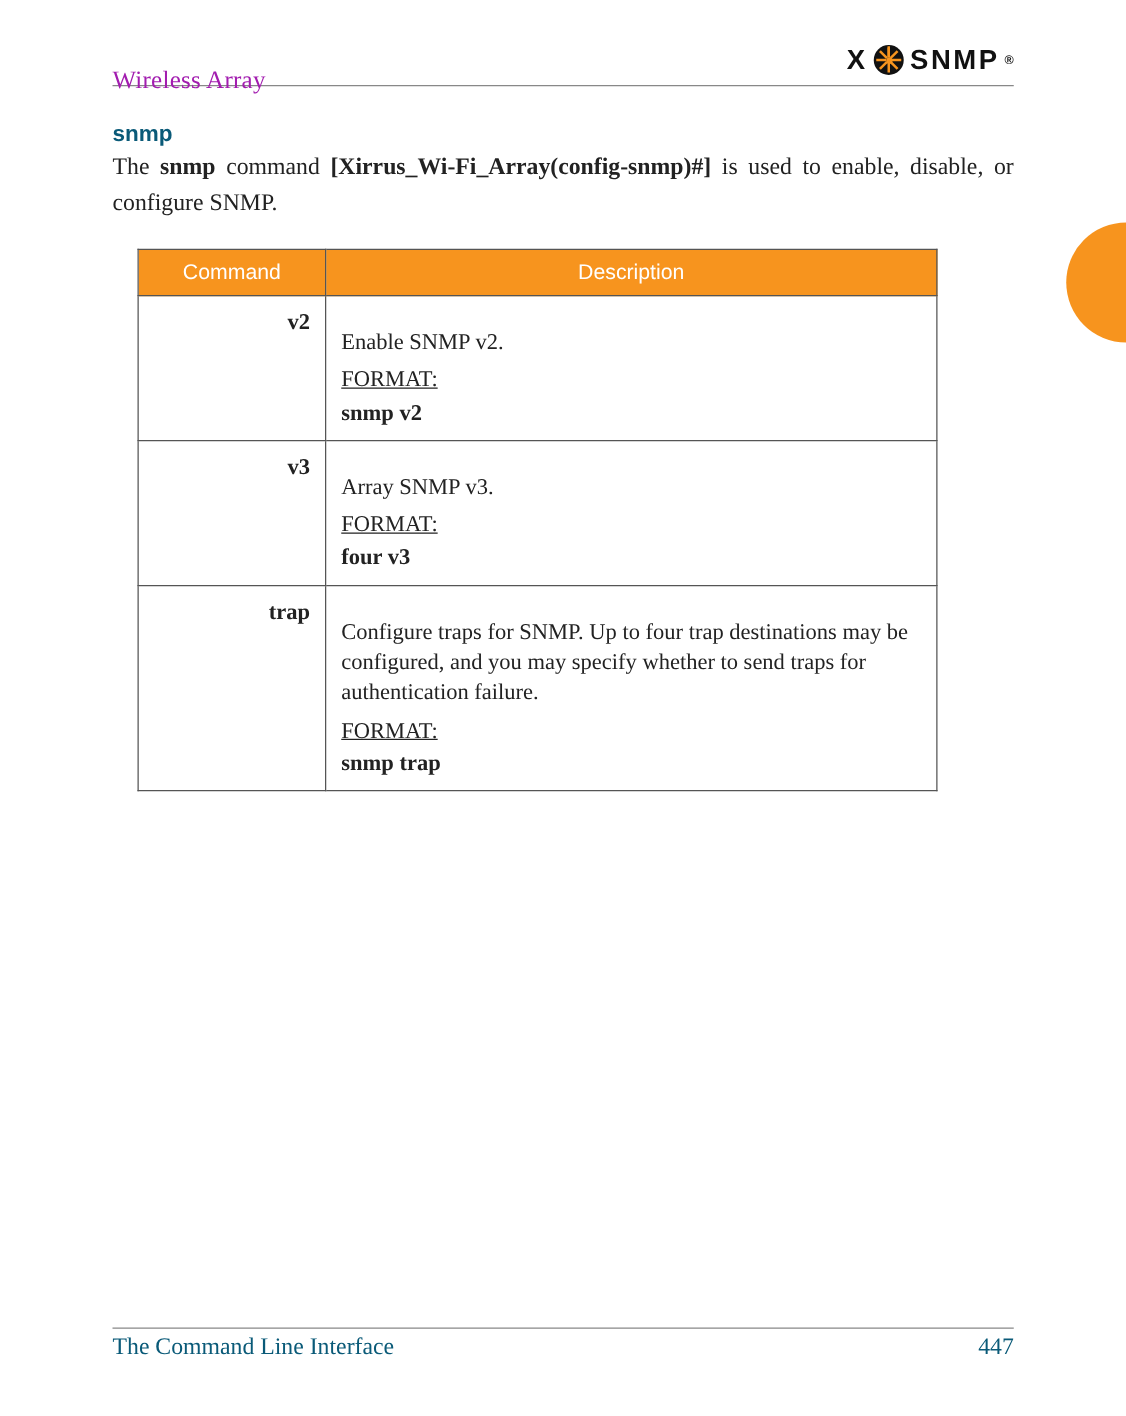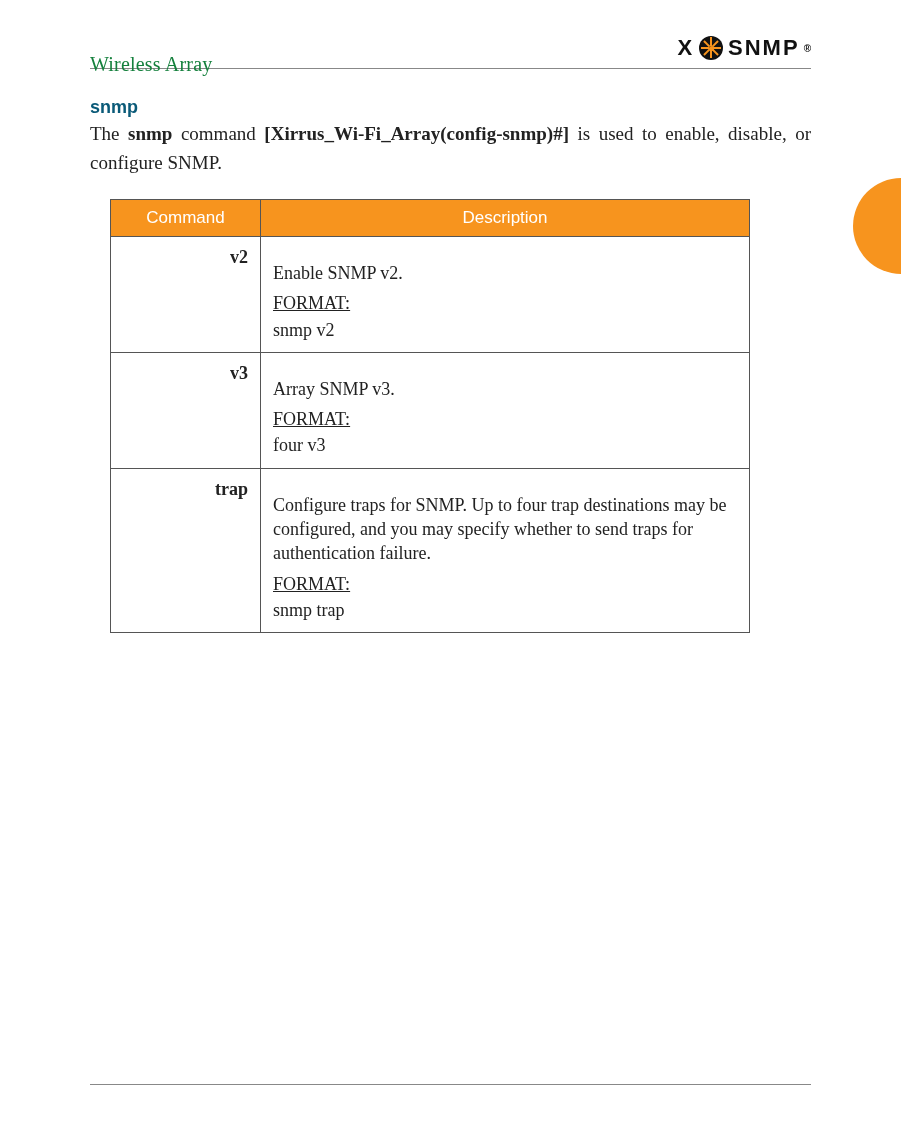--- a/index.html
+++ b/index.html
@@ -23,7 +23,7 @@
       height: 36px;
     }
     .doc-title {
-      color: #15803d;
+      color: #a21caf;
       font-size: 20px;
       letter-spacing: 0.2px;
       margin-top: 32px;

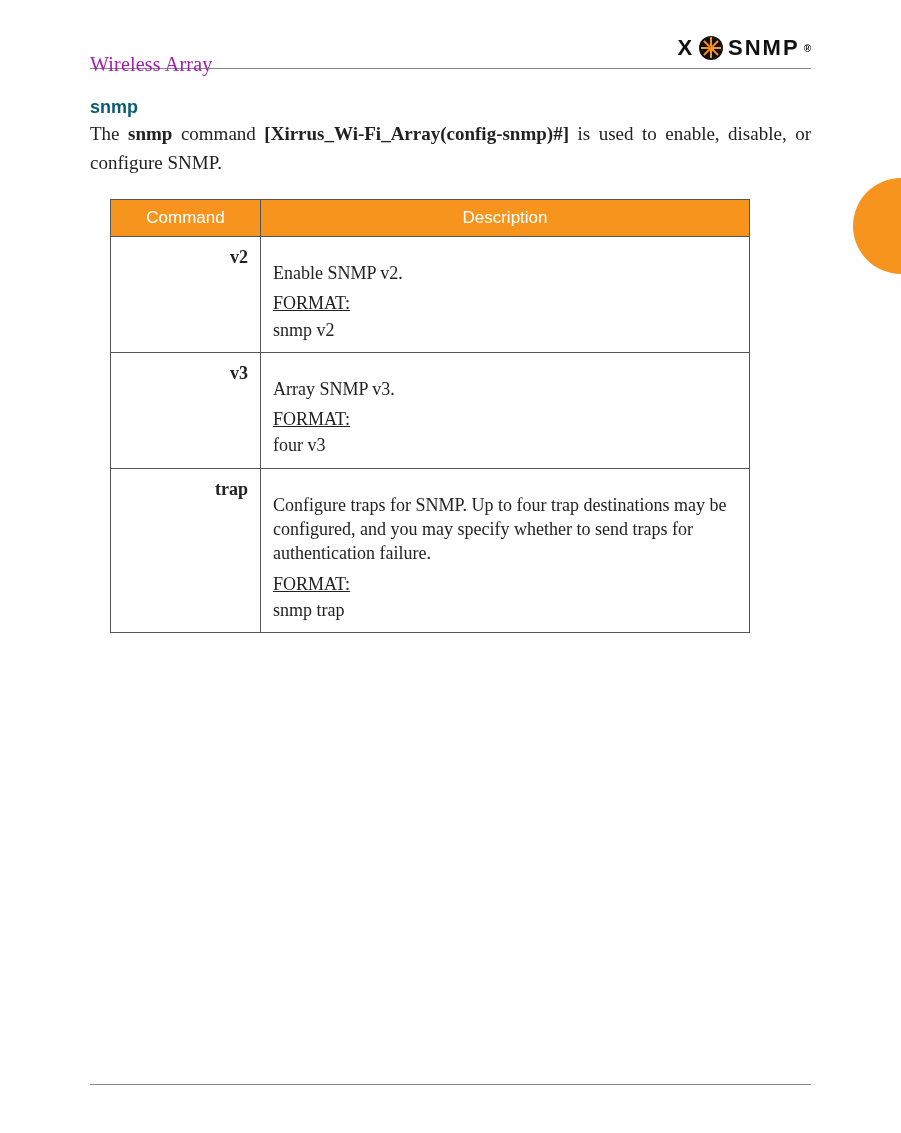--- a/index.html
+++ b/index.html
@@ -119,7 +119,7 @@
     }
     .desc .line { margin-top: 16px; }
     .desc .fmt { margin-top: 6px; text-decoration: underline; }
-    .desc .cmdline { font-weight: normal; margin-top: 2px; }
+    .desc .cmdline { font-weight: bold; margin-top: 2px; }
 
     .side-tab {
       position: absolute;

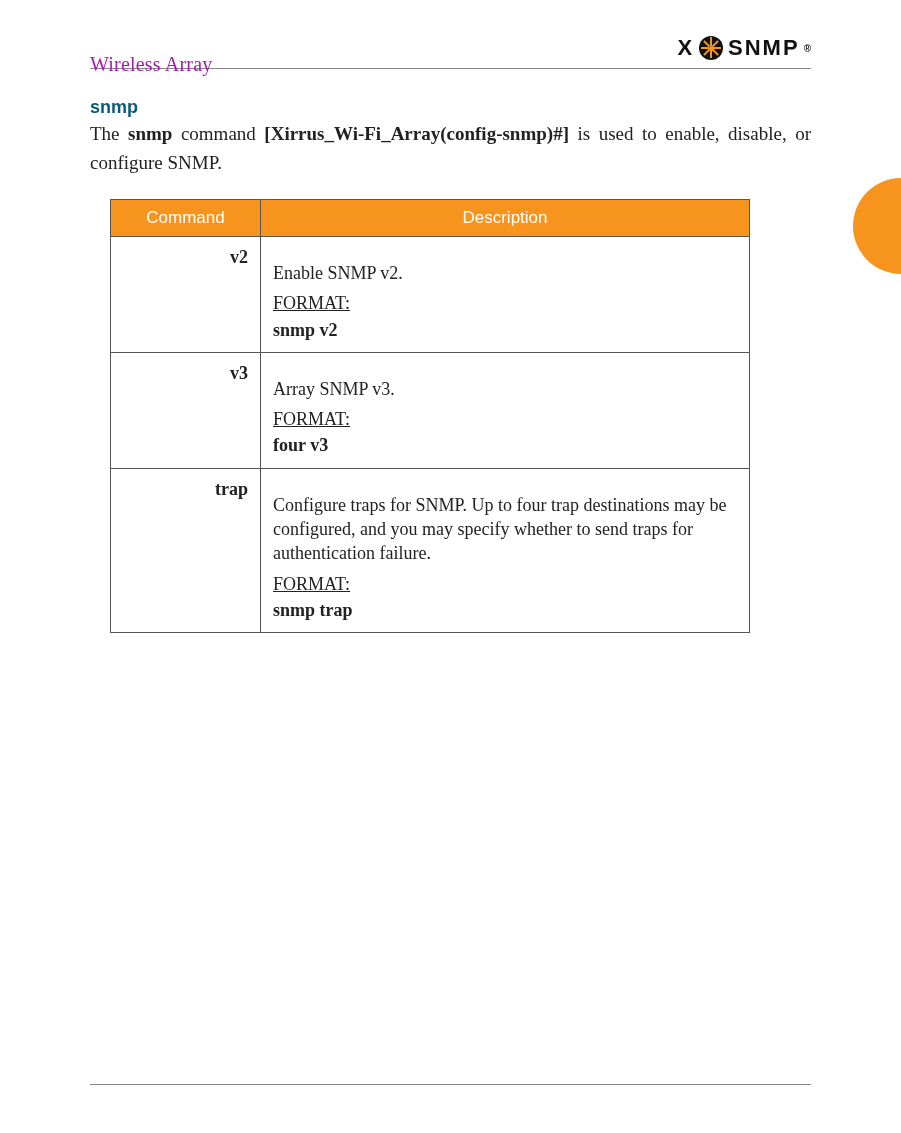--- a/index.html
+++ b/index.html
@@ -216,6 +216,10 @@
 
   <div class="footer">
     <hr class="hr-bot">
+    <div class="footer-row">
+      <span>The Command Line Interface</span>
+      <span>447</span>
+    </div>
   </div>
 </div>
 

